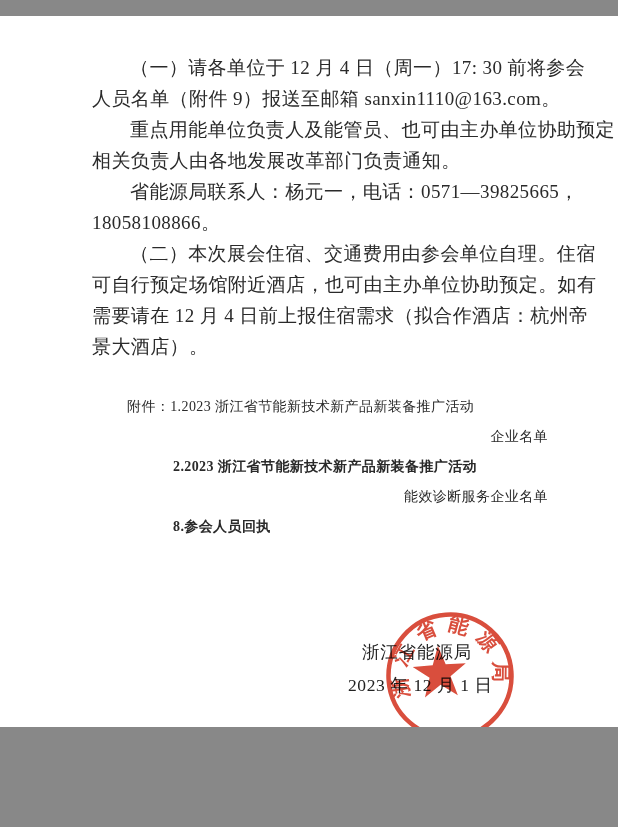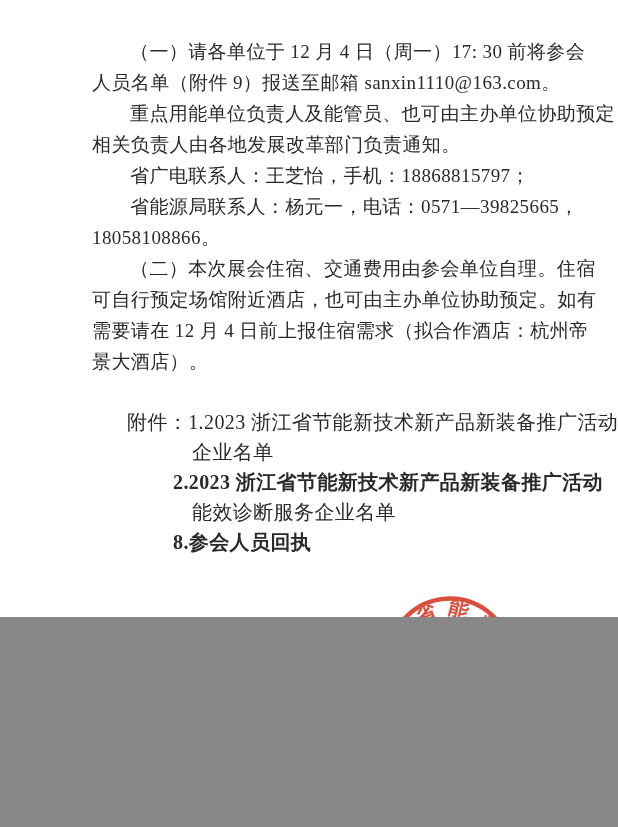--- a/index.html
+++ b/index.html
@@ -7,8 +7,8 @@
   .page {
     position: relative;
     width: 618px;
-    height: 617px;
-    margin: 0 auto;
+    height: 711px;
+    margin: 16px auto;
     background: #ffffff;
     overflow: hidden;
     font-family: "Liberation Serif", "DejaVu Serif", serif;

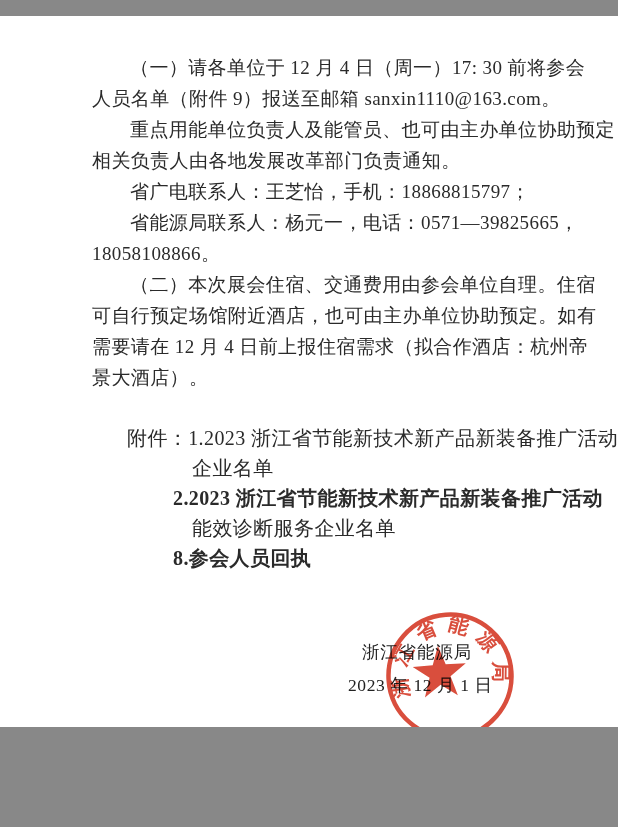--- a/index.html
+++ b/index.html
@@ -96,7 +96,6 @@
     <div class="bline">人员名单（附件 9）报送至邮箱 sanxin1110@163.com。</div>
     <div class="bline ind2">重点用能单位负责人及能管员、也可由主办单位协助预定</div>
     <div class="bline">相关负责人由各地发展改革部门负责通知。</div>
-    <div class="bline ind2">省广电联系人：王芝怡，手机：18868815797；</div>
     <div class="bline ind2">省能源局联系人：杨元一，电话：0571—39825665，</div>
     <div class="bline">18058108866。</div>
     <div class="bline ind2">（二）本次展会住宿、交通费用由参会单位自理。住宿</div>

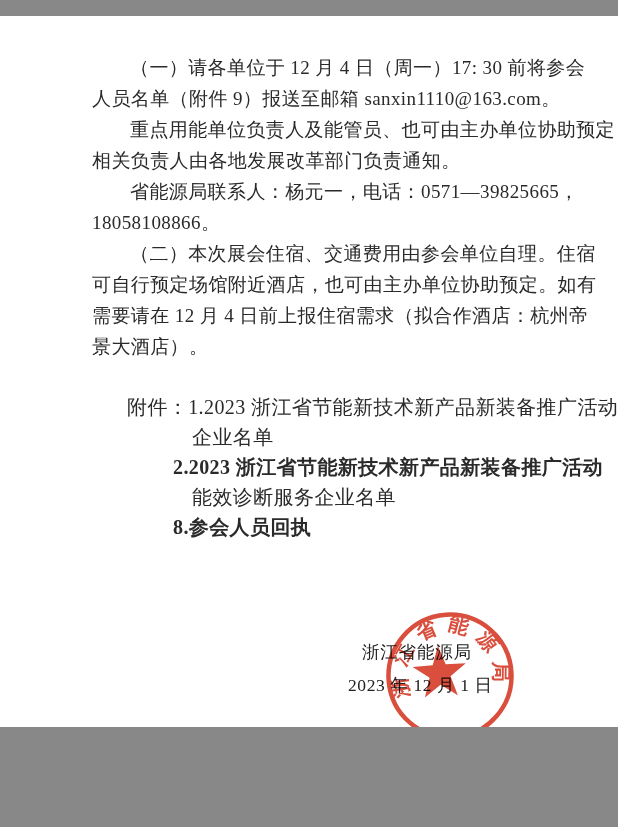--- a/index.html
+++ b/index.html
@@ -32,7 +32,7 @@
     margin-top: 30px;
   }
   .aline {
-    font-size: 20px;
+    font-size: 14px;
     line-height: 30px;
     height: 30px;
     white-space: nowrap;

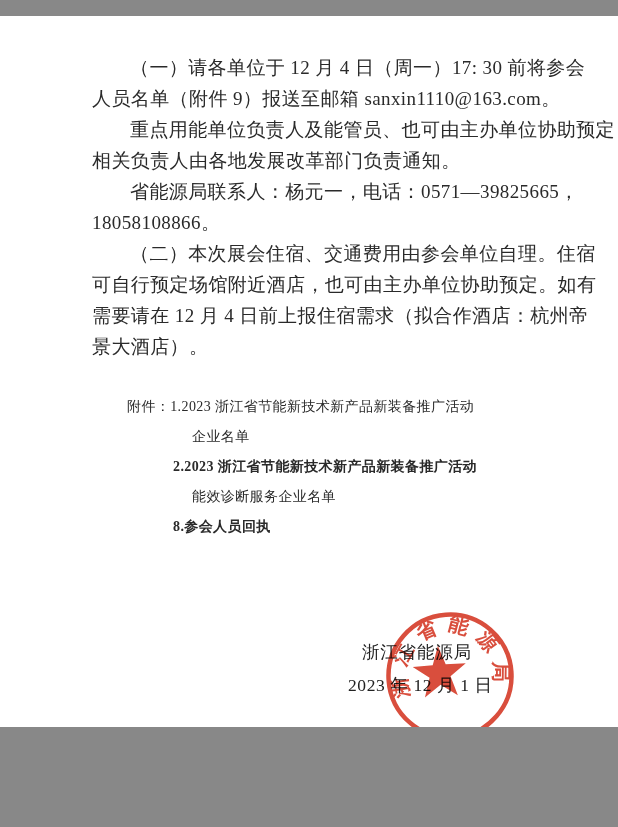--- a/index.html
+++ b/index.html
@@ -40,7 +40,7 @@
   }
   .ind-label { padding-left: 35px; }
   .ind-num   { padding-left: 81px; font-weight: bold; }
-  .ind-cont  { padding-left: 100px; }
+  .ind-cont  { padding-left: 100px; text-align: right; }
   .sig-org {
     position: absolute;
     left: 362px;

